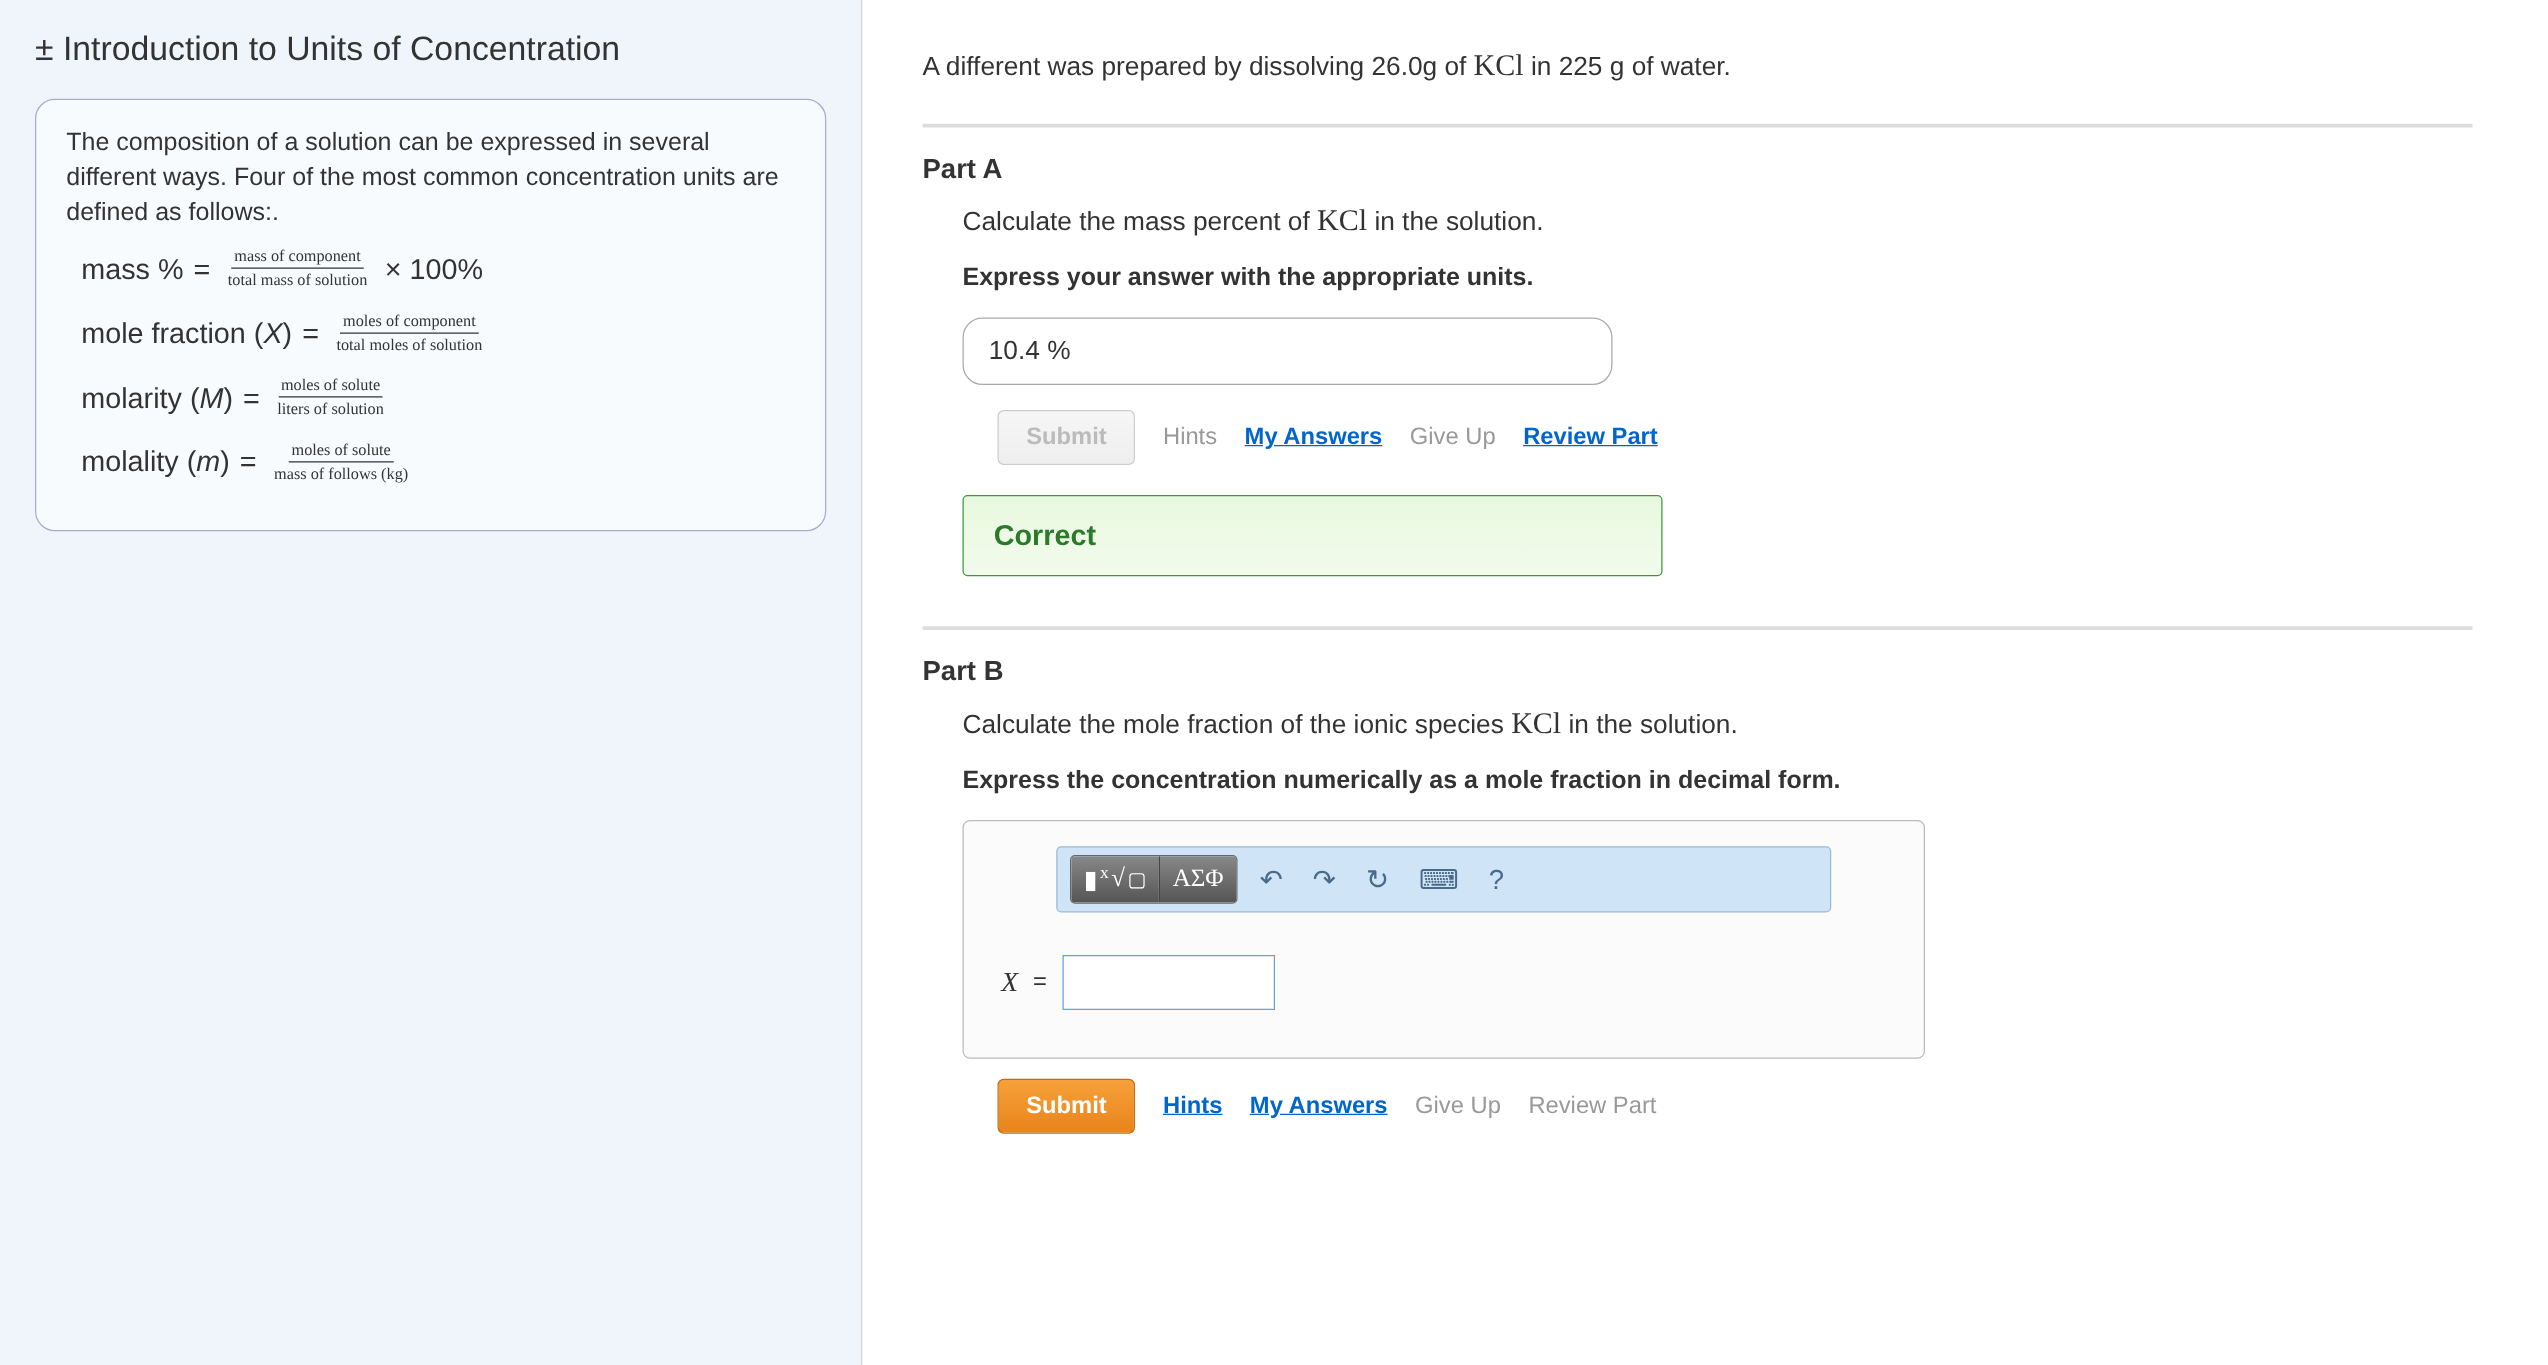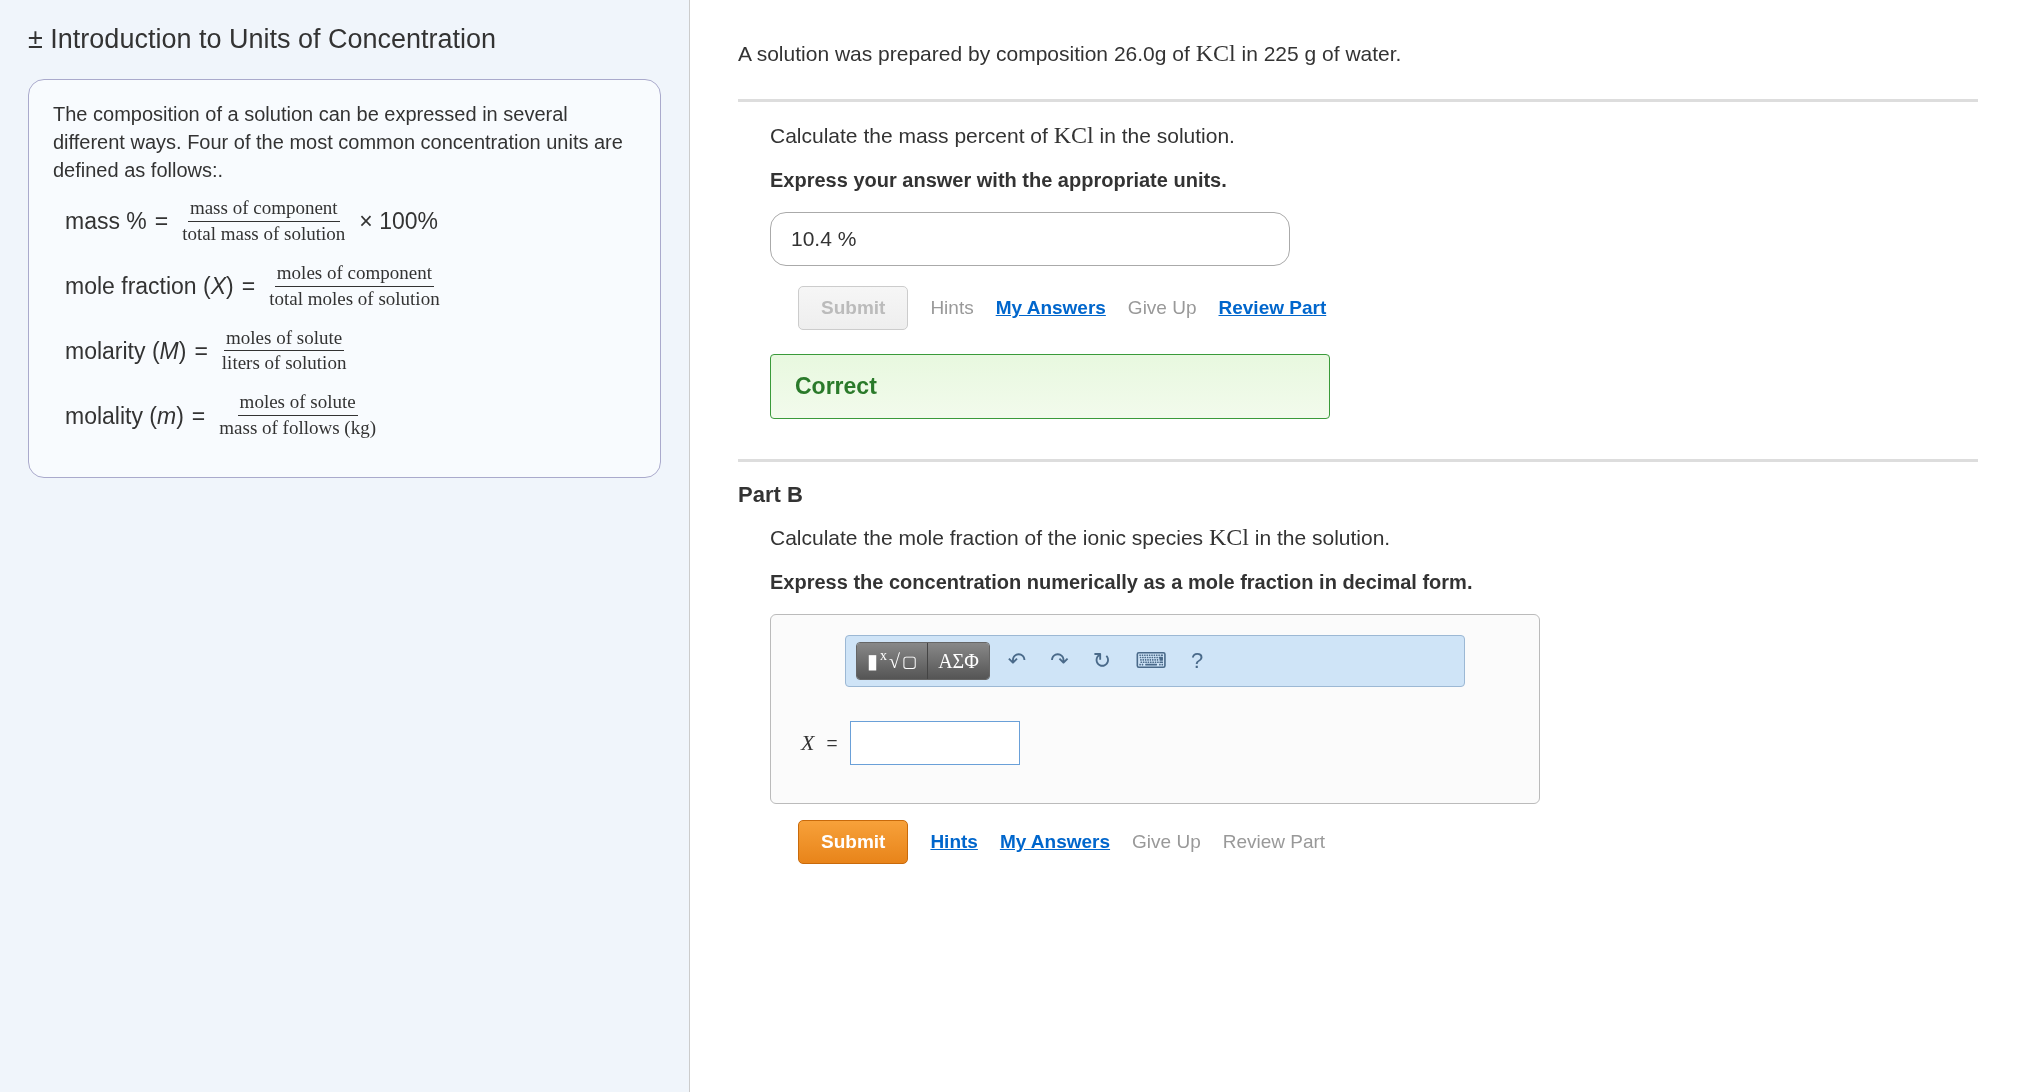--- a/index.html
+++ b/index.html
@@ -225,7 +225,7 @@
 
 <div class="right-panel">
   <div class="problem-text">
-    <span>A solution was prepared by composition 26.0g of </span><span class="kcl">KCl</span><span> in 225 g of water.</span>
+    <span>A different was prepared by dissolving 26.0g of </span><span class="kcl">KCl</span><span> in 225 g of water.</span>
   </div>
 
   <hr class="sep">

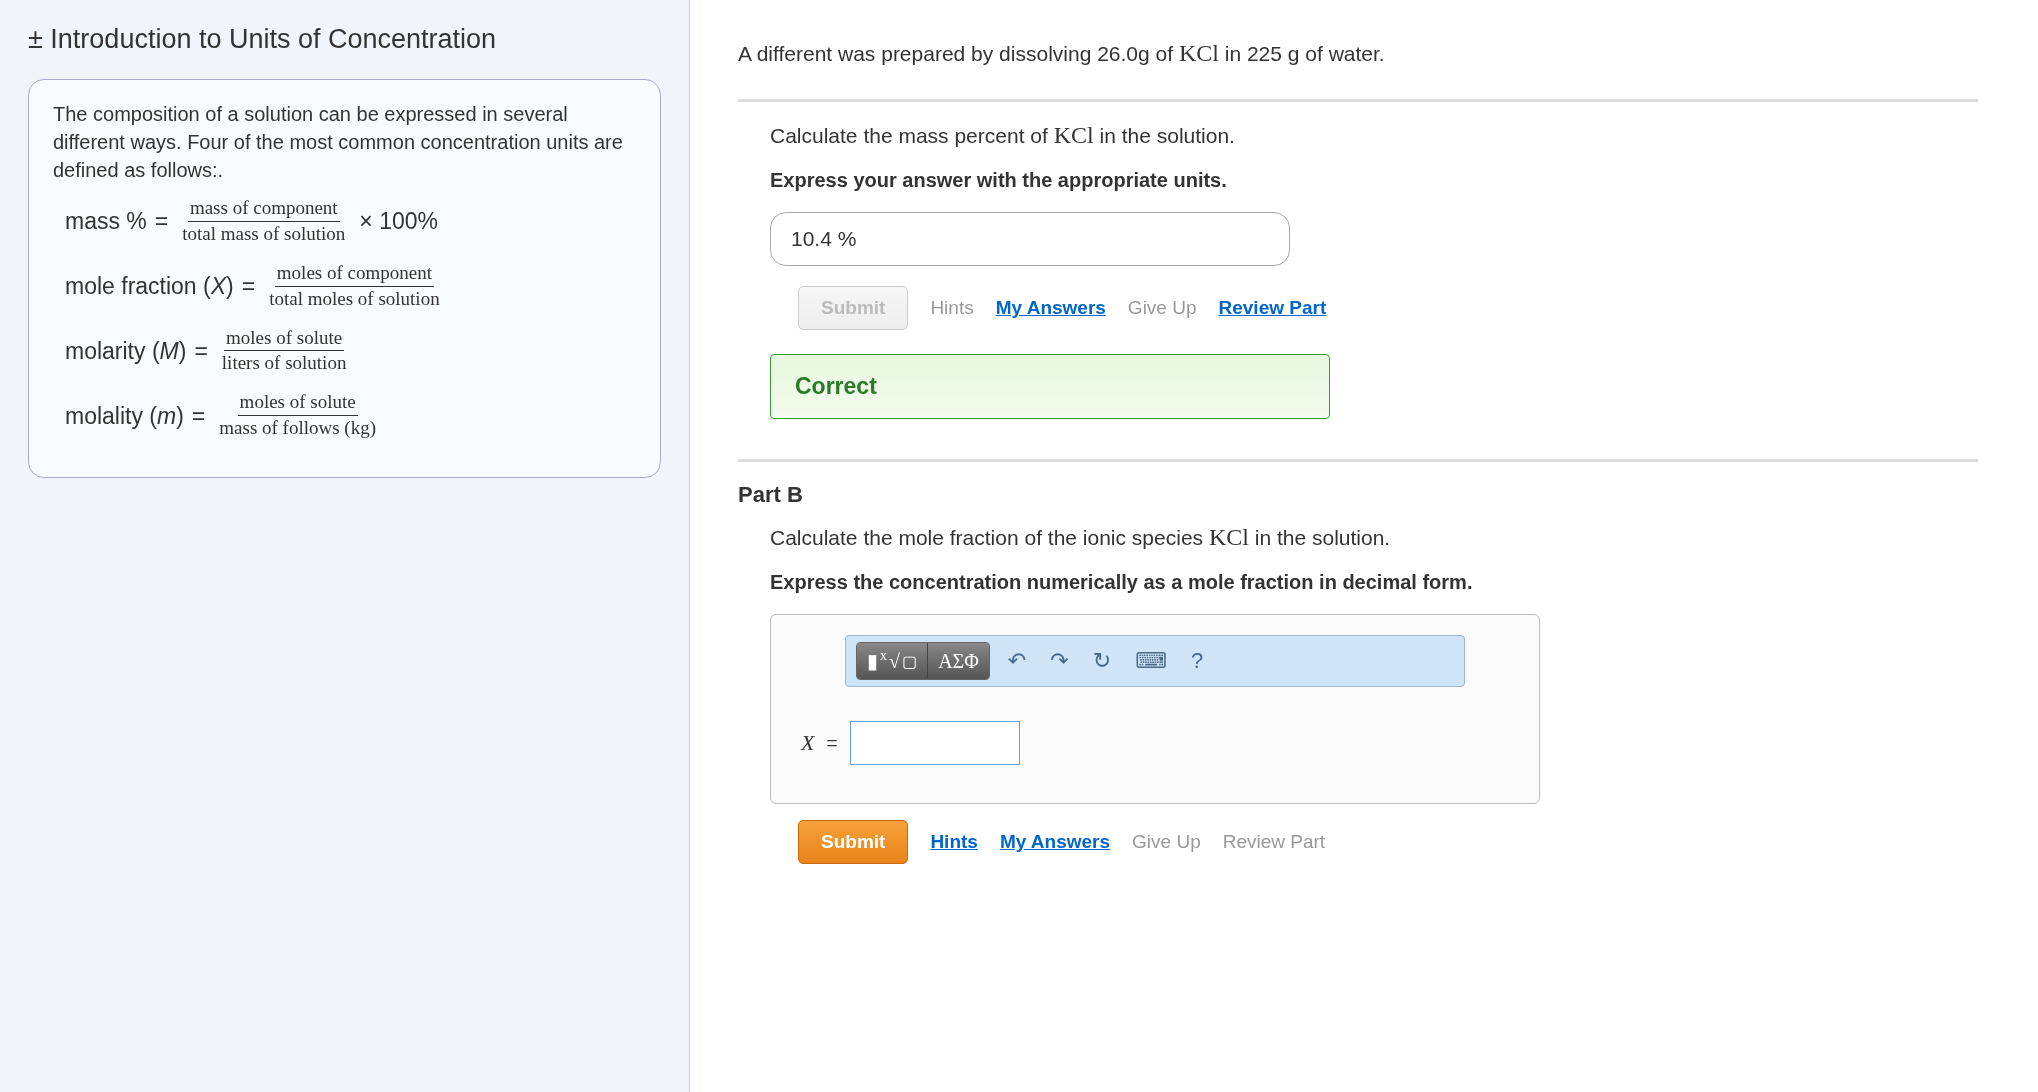--- a/index.html
+++ b/index.html
@@ -230,6 +230,7 @@
 
   <hr class="sep">
 
+  <div class="part-title">Part A</div>
   <div class="part-body">
     <div class="question">
       <span>Calculate the mass percent of </span><span class="kcl">KCl</span><span> in the solution.</span>

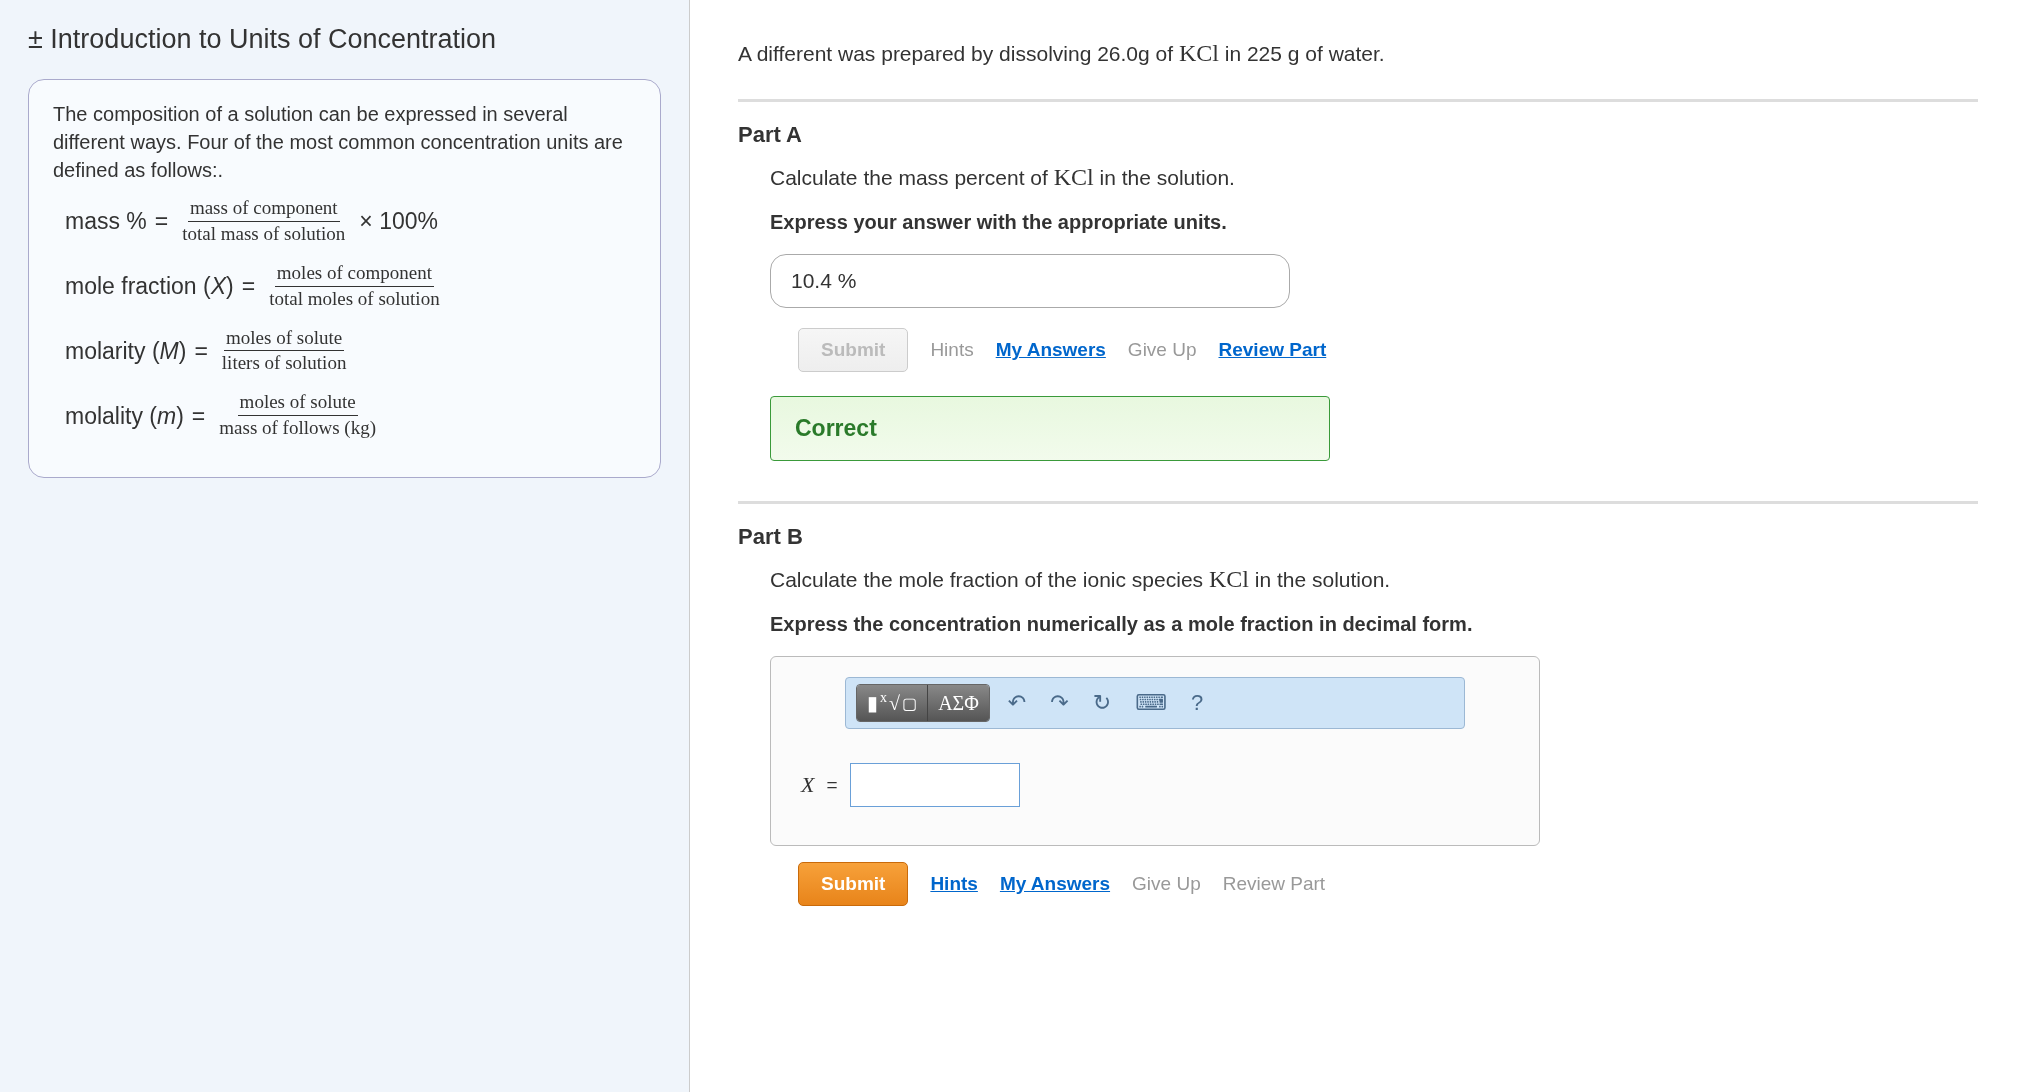--- a/index.html
+++ b/index.html
@@ -52,7 +52,7 @@
     flex-direction: column;
     align-items: center;
     vertical-align: middle;
-    font-size: 19px;
+    font-size: 13px;
     line-height: 1.1;
     margin: 0 4px;
   }

